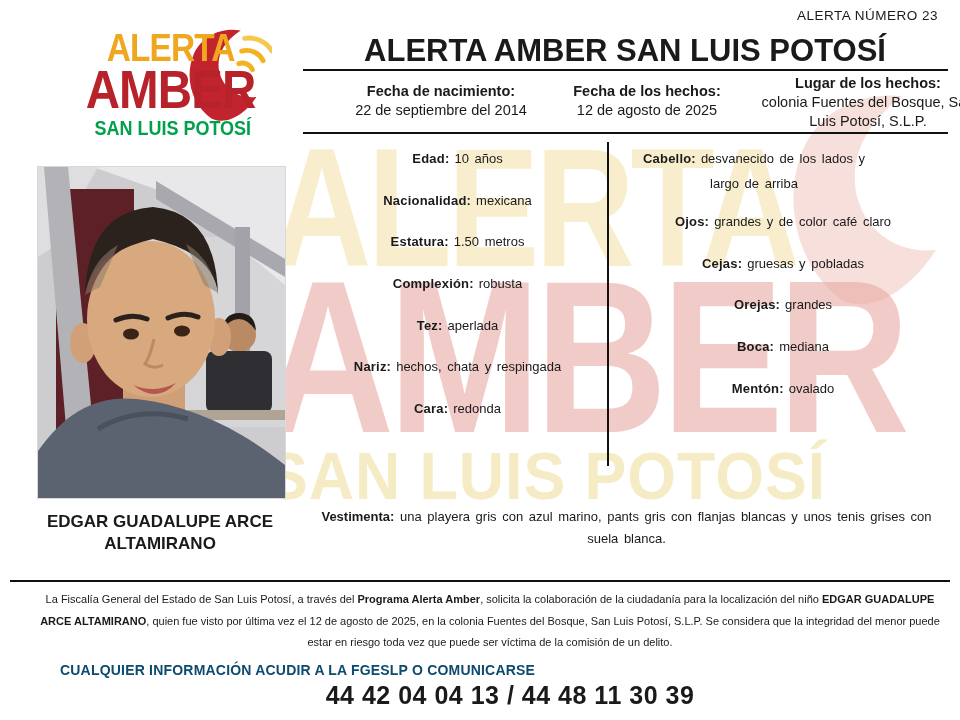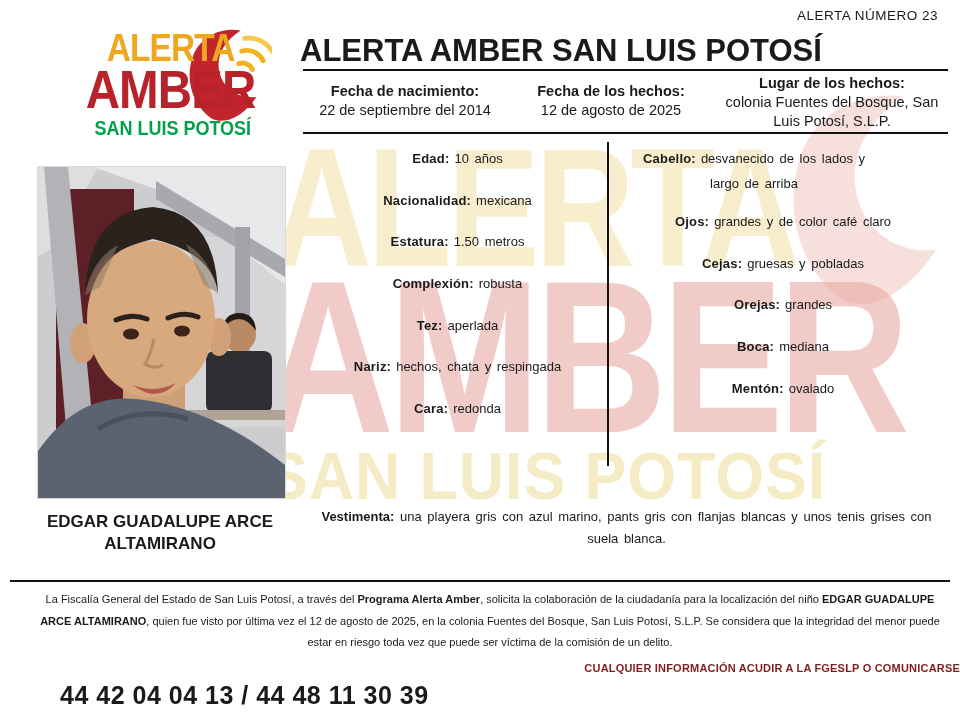--- a/index.html
+++ b/index.html
@@ -17,7 +17,7 @@
   .wm svg{position:absolute;left:782px;top:92px;opacity:.35;}
   
   .alert-number{top:8px;right:22px;font-size:13.5px;letter-spacing:.5px;}
-  .main-title{left:300px;top:33px;width:650px;text-align:left;font-size:31px;font-weight:bold;letter-spacing:0;}
+  .main-title{left:300px;top:33px;width:650px;text-align:center;font-size:31px;font-weight:bold;letter-spacing:0;}
   .rule{background:#111;}
   .rule-title{left:303px;top:69px;width:645px;height:2px;}
   .rule-header{left:303px;top:132px;width:645px;height:2px;}

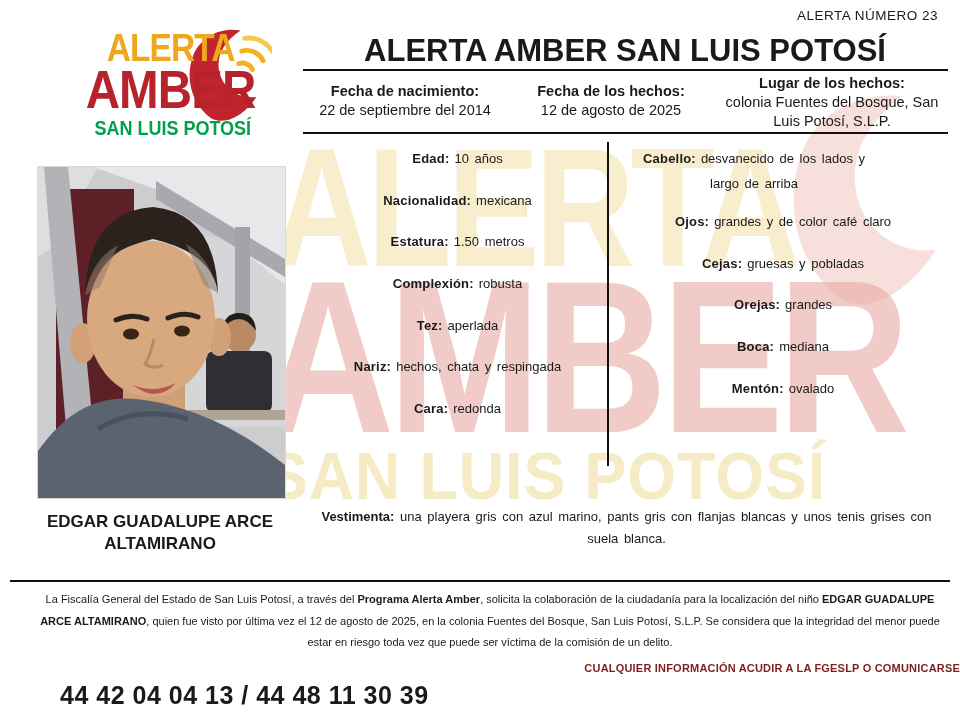--- a/index.html
+++ b/index.html
@@ -30,7 +30,7 @@
   .logo .l3{font-size:20px;font-weight:bold;color:#00A14B;transform:scaleX(.90);transform-origin:left top;line-height:22px;margin-top:4px;white-space:nowrap;position:relative;z-index:2;}
   .logo svg{position:absolute;left:108px;top:-2px;z-index:1;}
   
-  .hf{position:absolute;font-size:14.5px;line-height:19px;}
+  .hf{position:absolute;font-size:14.5px;line-height:19px;margin-left:36px;}
   .hf b{display:block;font-size:14.5px;}
   .hf1{left:305px;top:82px;width:200px;}
   .hf2{left:516px;top:82px;width:190px;}

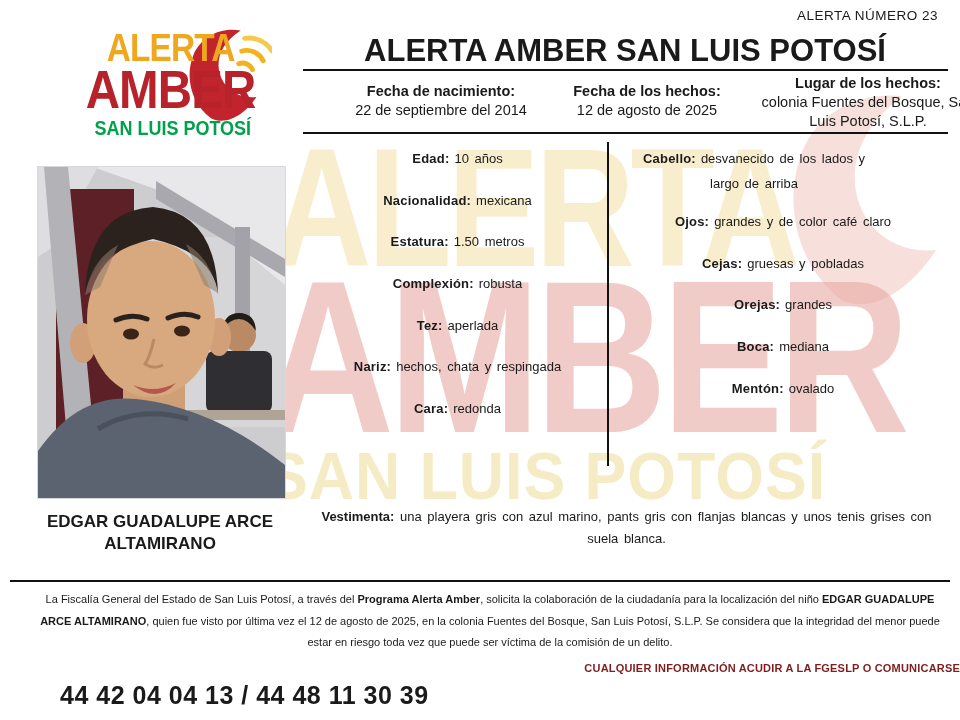--- a/index.html
+++ b/index.html
@@ -50,7 +50,7 @@
   .clothing{left:308px;top:506px;width:637px;font-size:13px;line-height:22px;word-spacing:2px;}
   
   .footer-par{left:33px;top:589px;width:914px;font-size:11px;line-height:21.5px;}
-  .cta{left:60px;top:662px;width:900px;text-align:right;font-size:11px;font-weight:bold;color:#7f1d1d;letter-spacing:.2px;}
+  .cta{left:60px;top:662px;width:900px;text-align:left;font-size:14px;font-weight:bold;color:#0c4a6e;letter-spacing:.2px;}
   .phones{left:60px;top:681px;width:900px;text-align:left;font-size:25px;font-weight:bold;letter-spacing:.5px;}
 </style>
 </head>

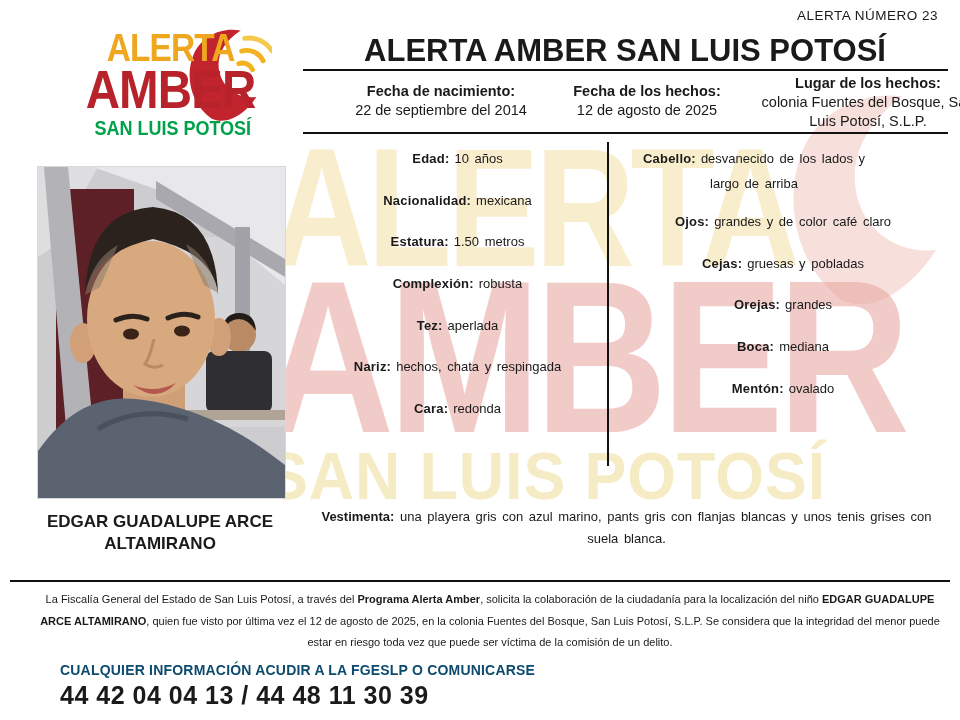--- a/index.html
+++ b/index.html
@@ -51,7 +51,7 @@
   
   .footer-par{left:33px;top:589px;width:914px;font-size:11px;line-height:21.5px;}
   .cta{left:60px;top:662px;width:900px;text-align:left;font-size:14px;font-weight:bold;color:#0c4a6e;letter-spacing:.2px;}
-  .phones{left:60px;top:681px;width:900px;text-align:left;font-size:25px;font-weight:bold;letter-spacing:.5px;}
+  .phones{left:60px;top:681px;width:900px;text-align:center;font-size:25px;font-weight:bold;letter-spacing:.5px;}
 </style>
 </head>
 <body>

